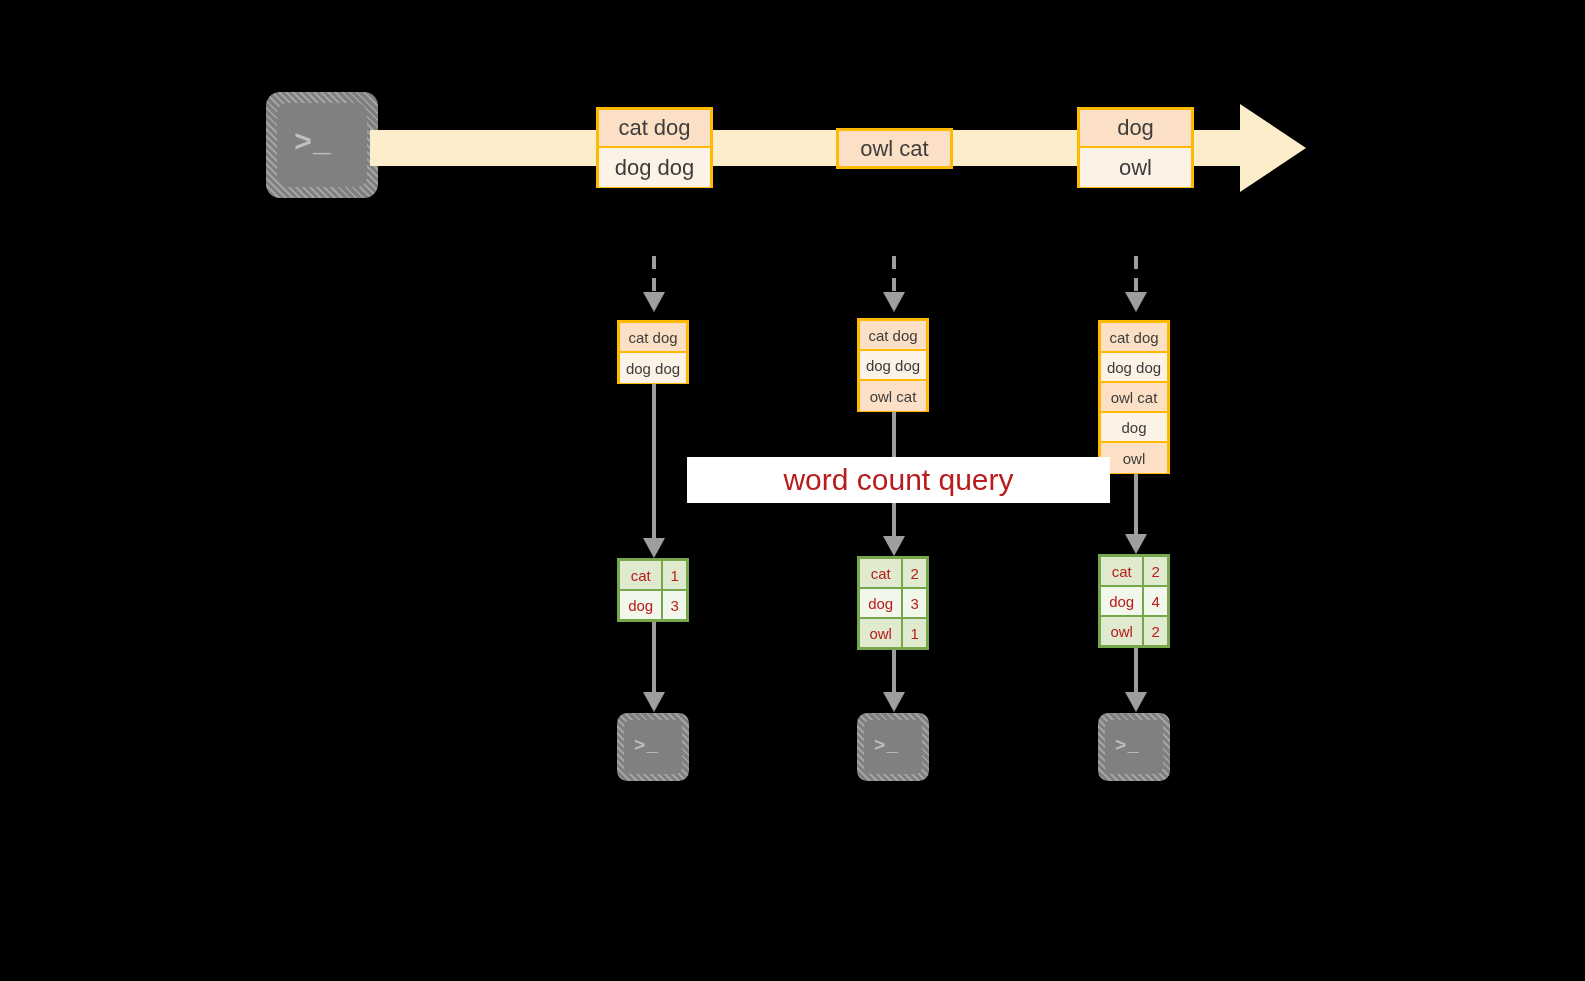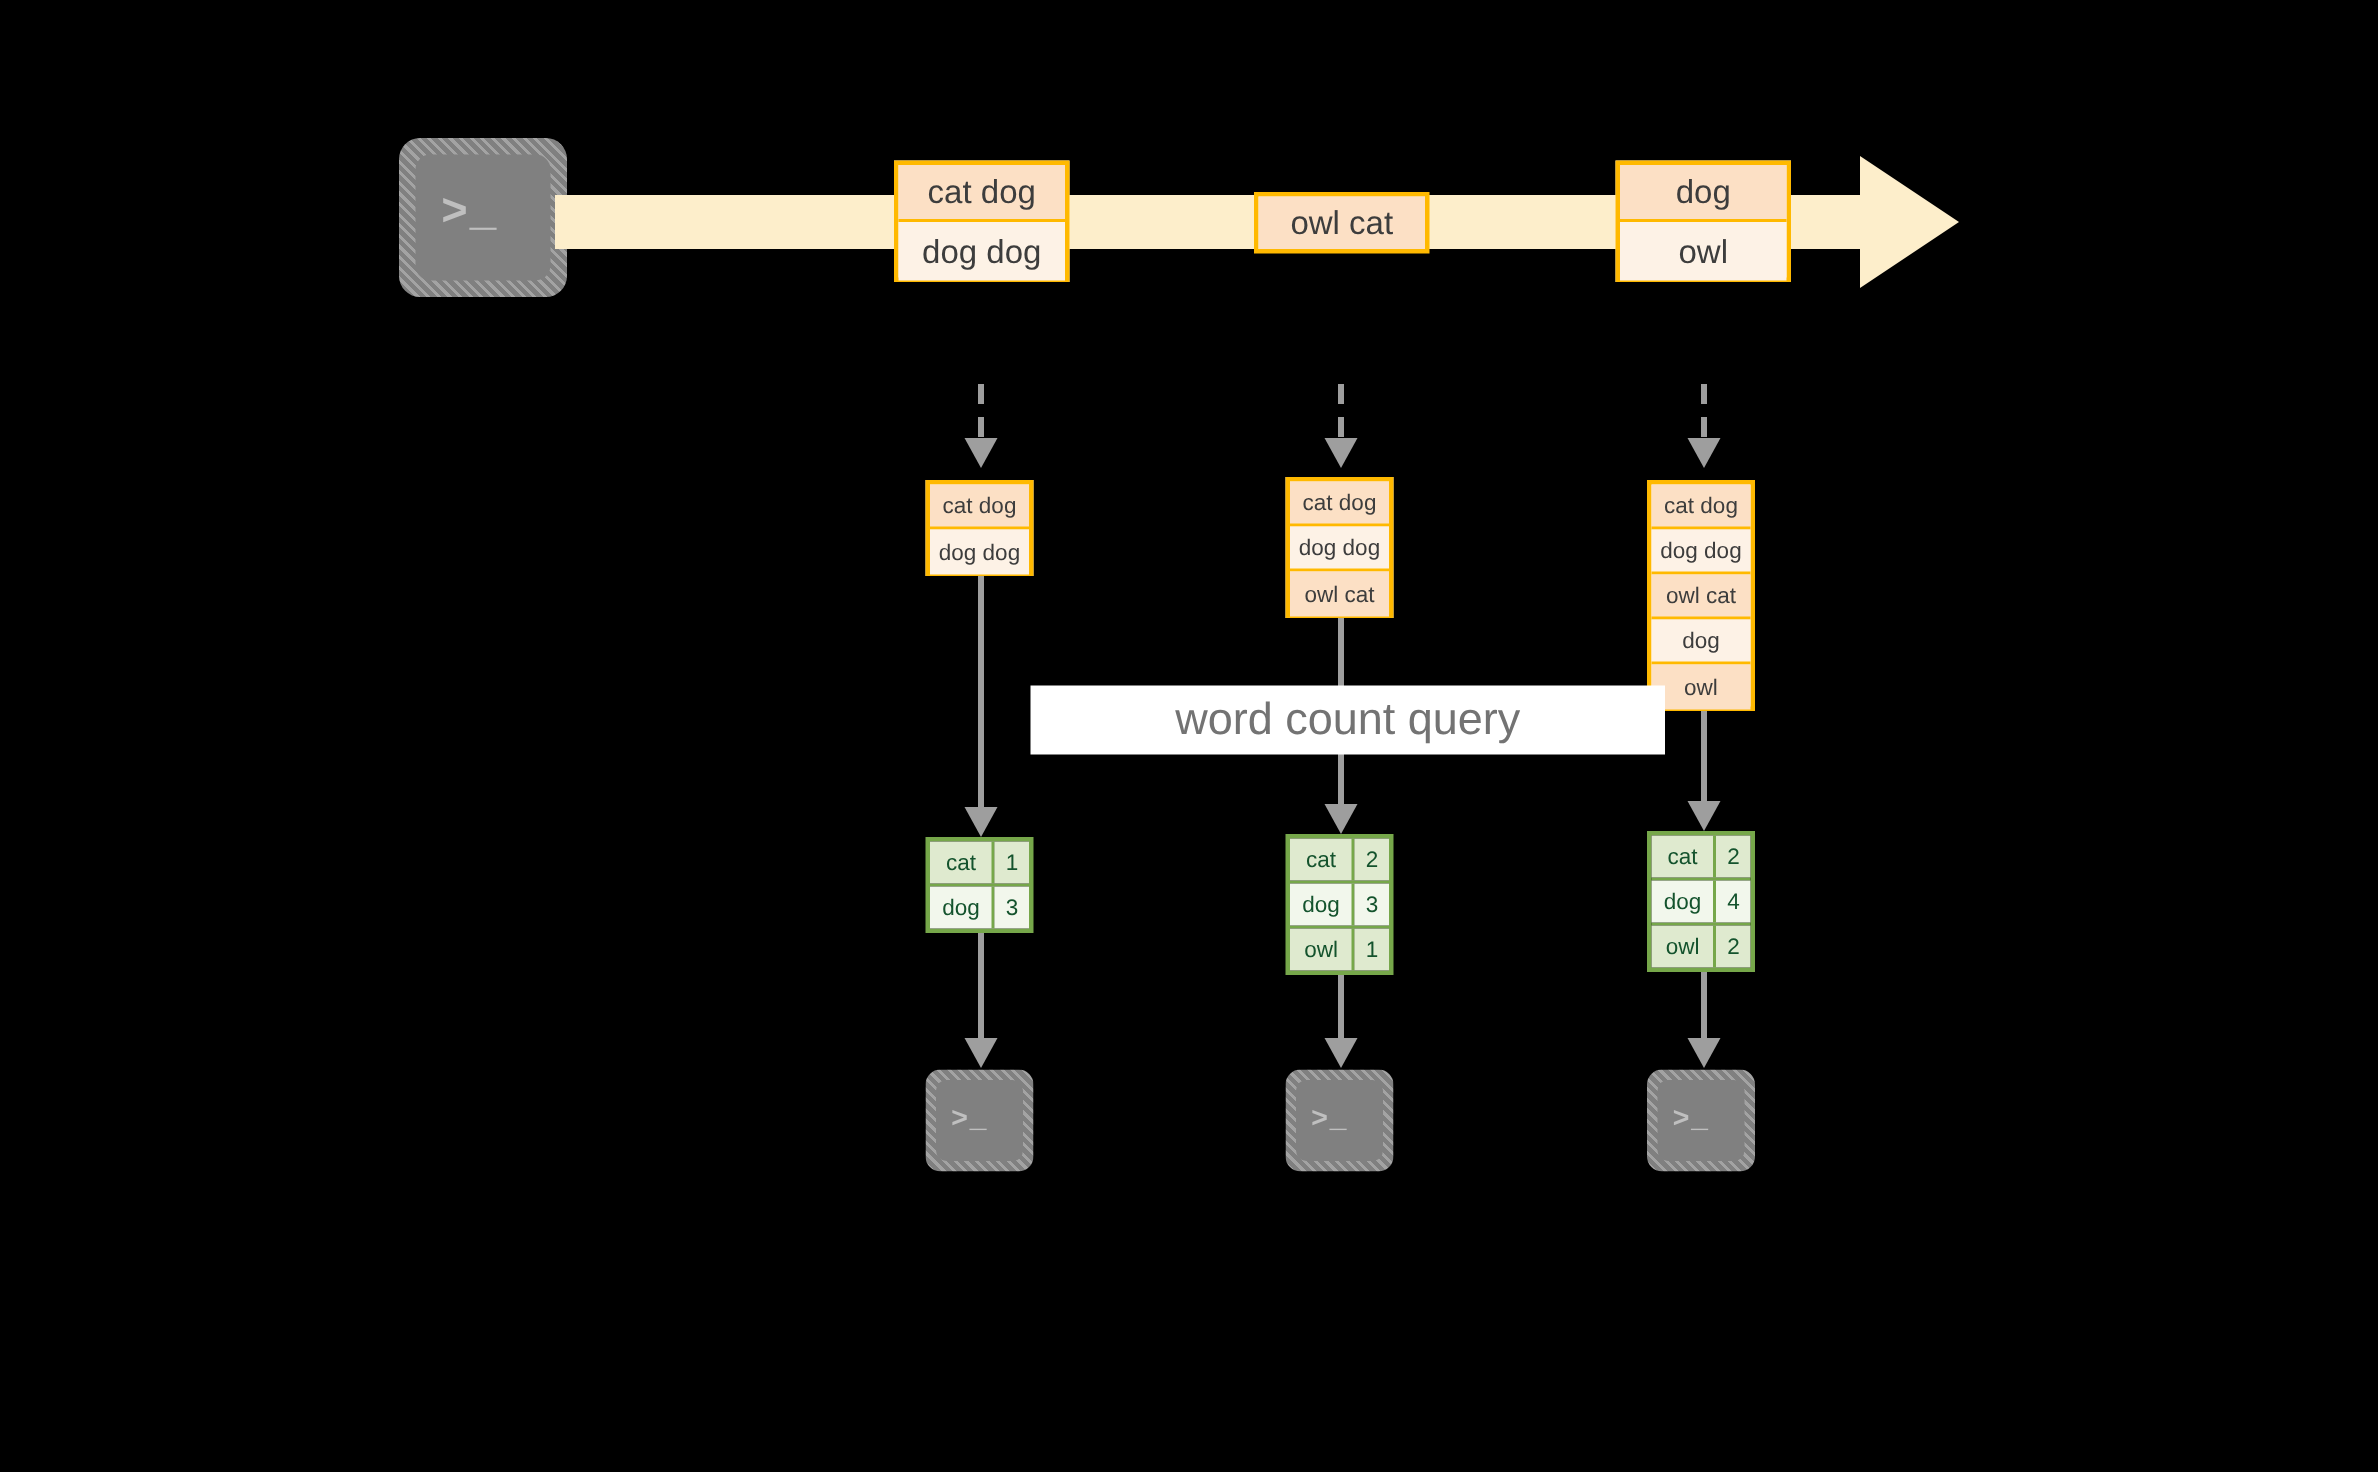--- a/index.html
+++ b/index.html
@@ -123,7 +123,7 @@
   
   .qlabel {
     background: #ffffff;
-    color: #737373;
+    color: #b91c1c;
     display: flex;
     align-items: center;
     justify-content: center;

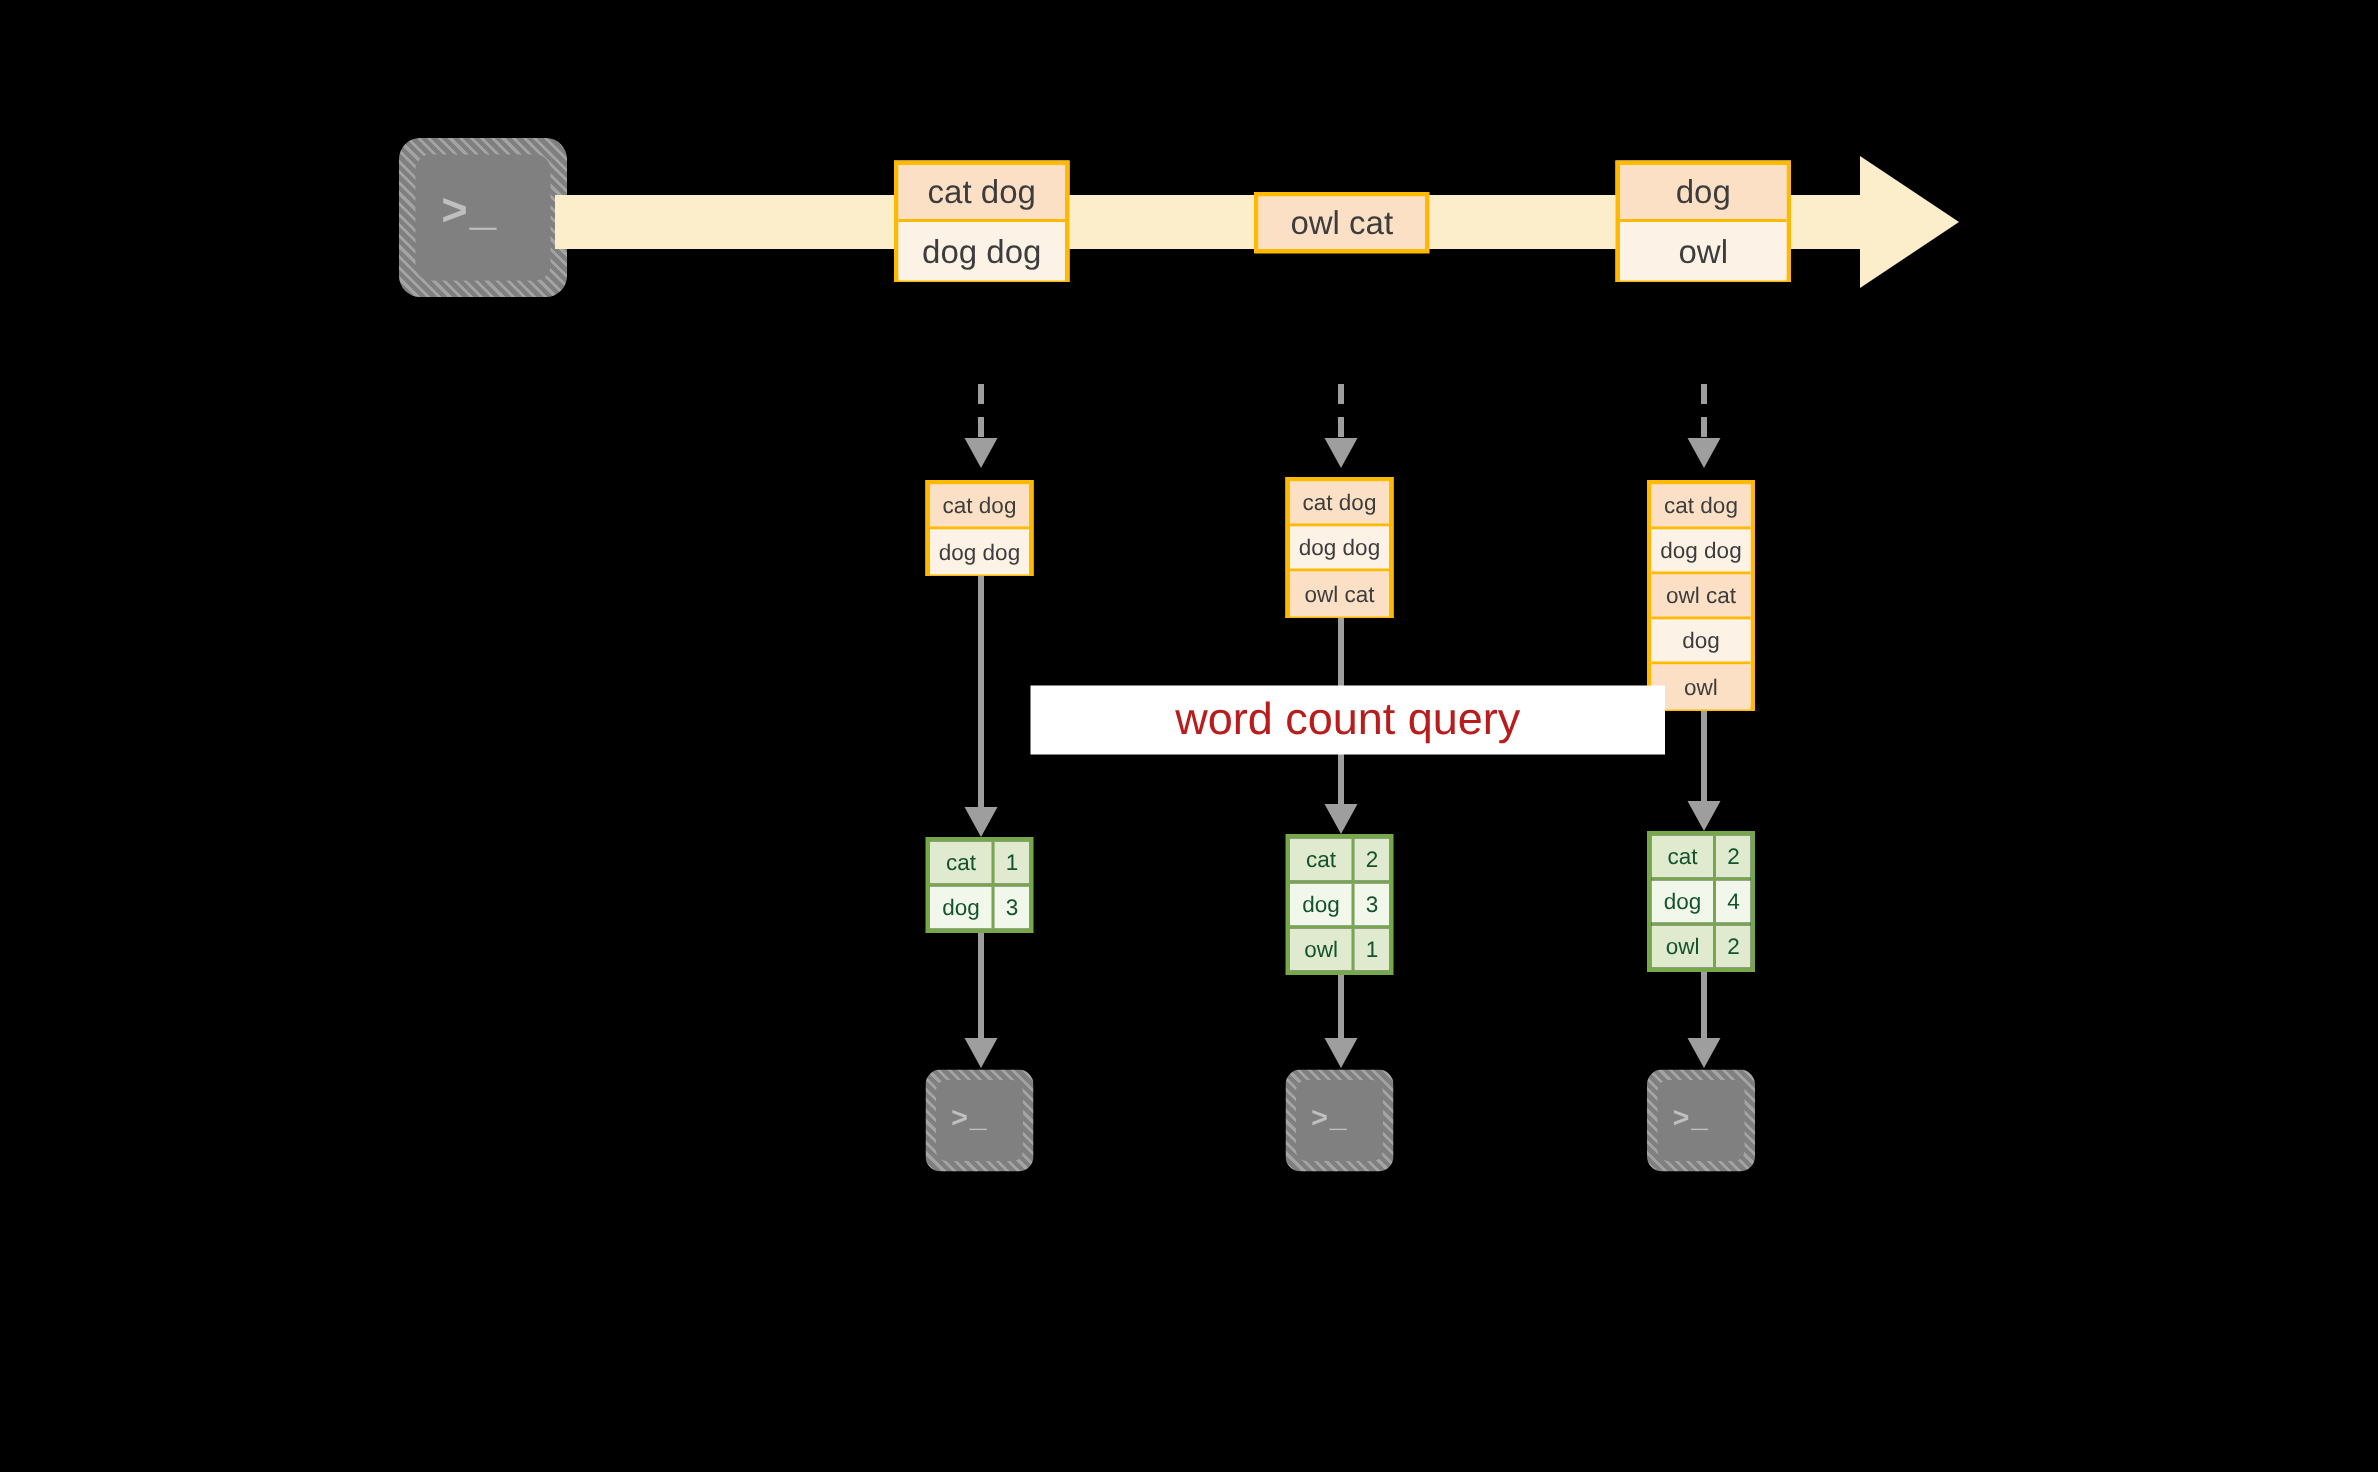--- a/index.html
+++ b/index.html
@@ -97,7 +97,7 @@
     display: flex;
     align-items: center;
     justify-content: center;
-    color: #14532d;
+    color: #b91c1c;
     background: #f2f7ec;
     box-sizing: border-box;
   }

